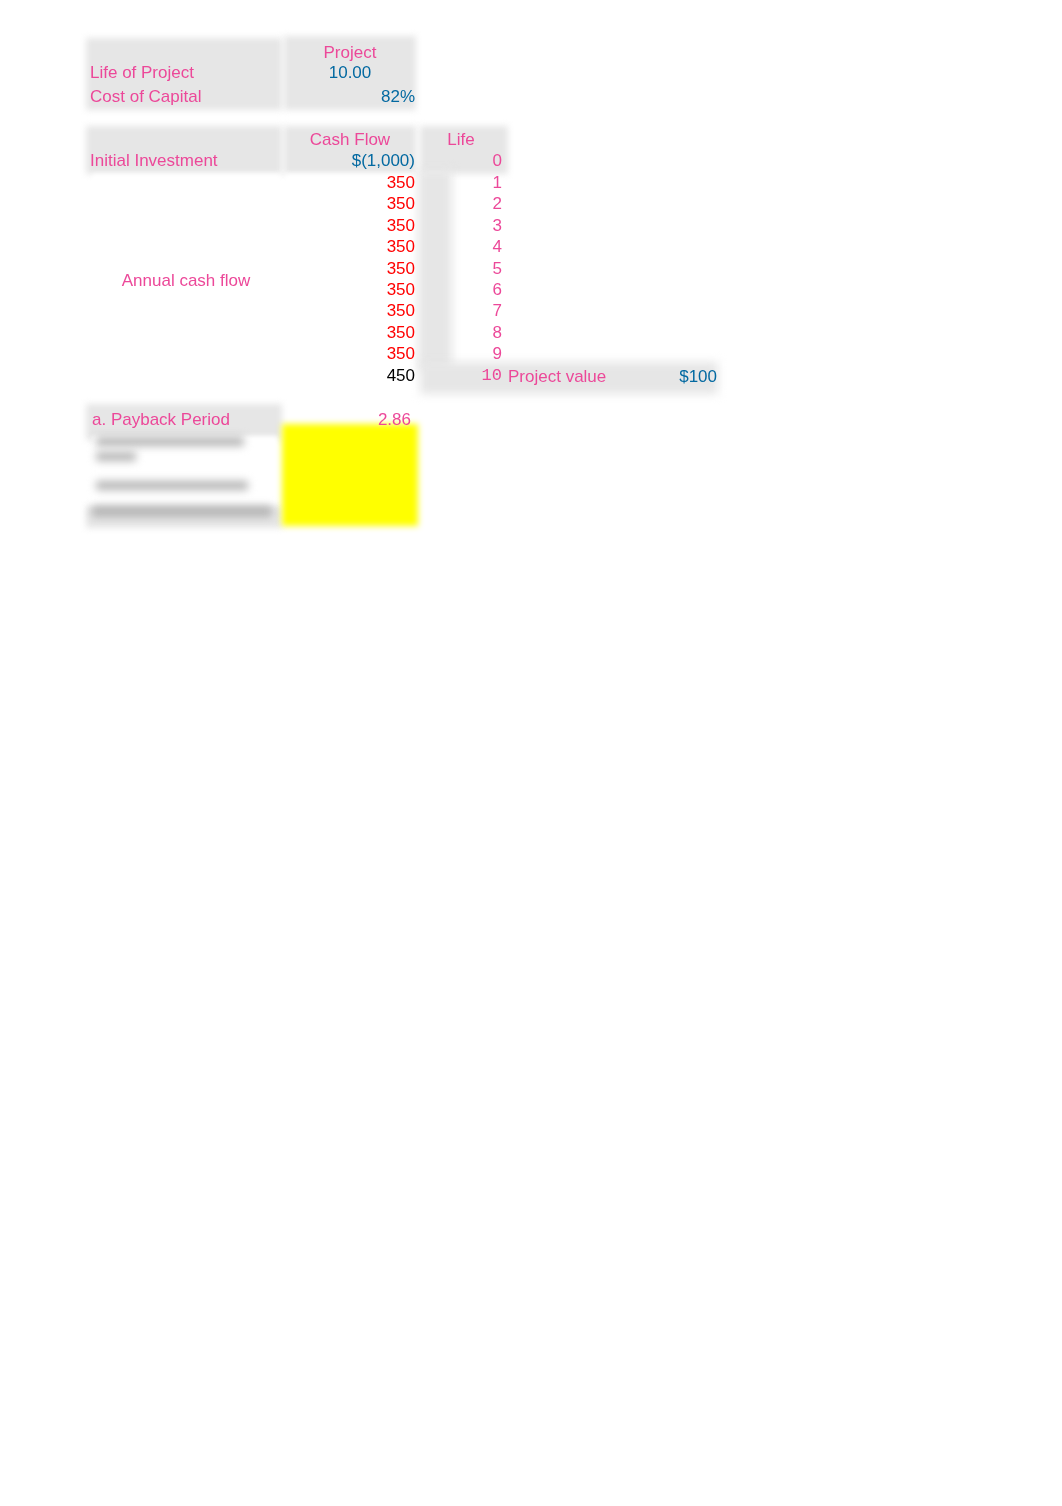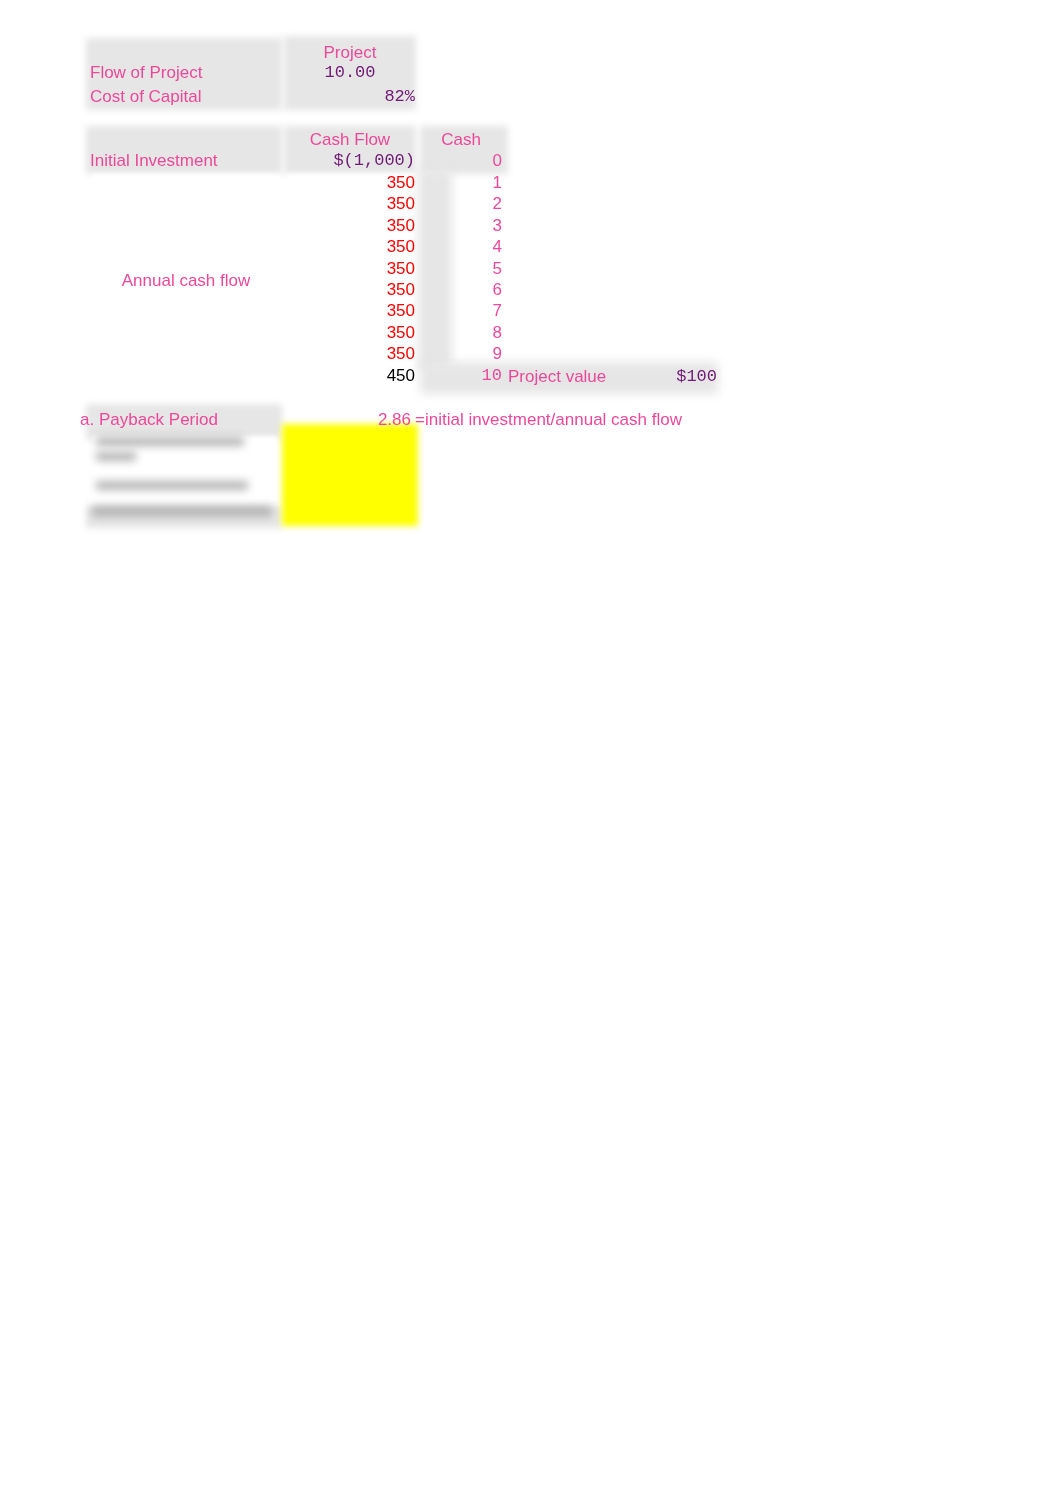--- a/index.html
+++ b/index.html
@@ -96,7 +96,7 @@
 
   <div class="cell c blurtext" style="left:284px; top:42px; width:132px;">Project</div>
 
-  <div class="cell l blurtext" style="left:90px; top:62px; width:200px;">Flow of Project</div>
+  <div class="cell l blurtext" style="left:90px; top:62px; width:200px;">Life of Project</div>
   <div class="cell c red blurtext" style="left:284px; top:62px; width:132px;">10.00</div>
 
   <div class="cell l blurtext" style="left:90px; top:86px; width:200px;">Cost of Capital</div>

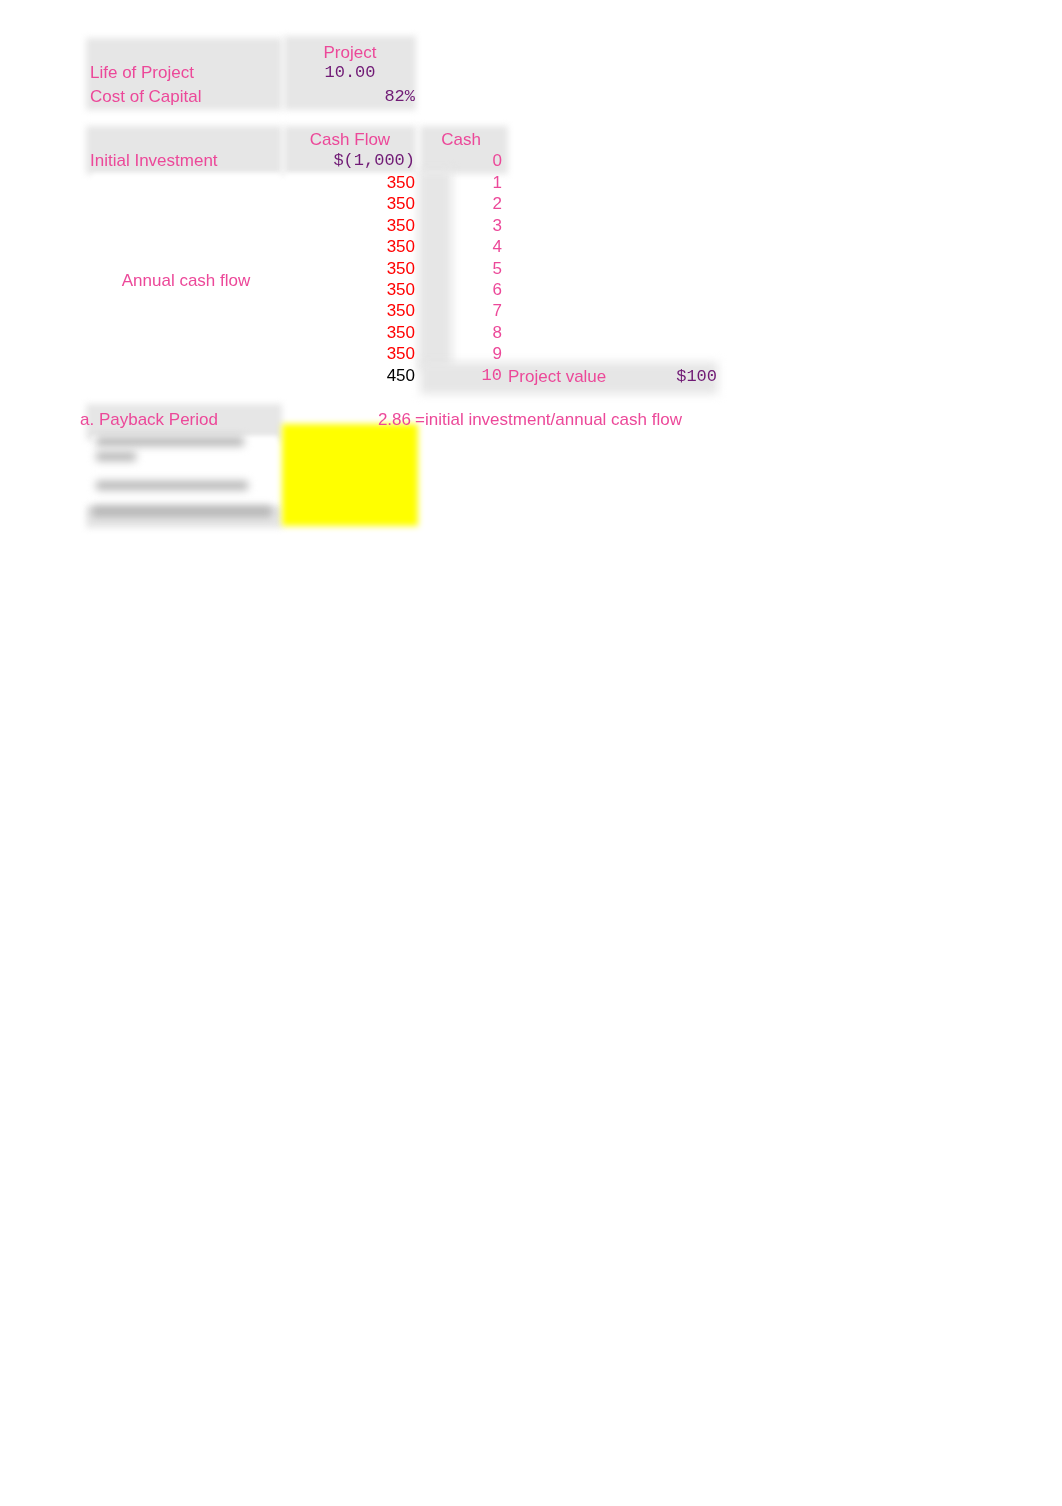--- a/index.html
+++ b/index.html
@@ -49,7 +49,7 @@
     color: #ec4899;
     white-space: nowrap;
   }
-  .cell.red { color: #701a75; font-family: Liberation Mono, monospace; }
+  .cell.red { color: #0369a1; }
   .cell.r   { text-align: right; }
   .cell.c   { text-align: center; }
   .cell.l   { text-align: left; }

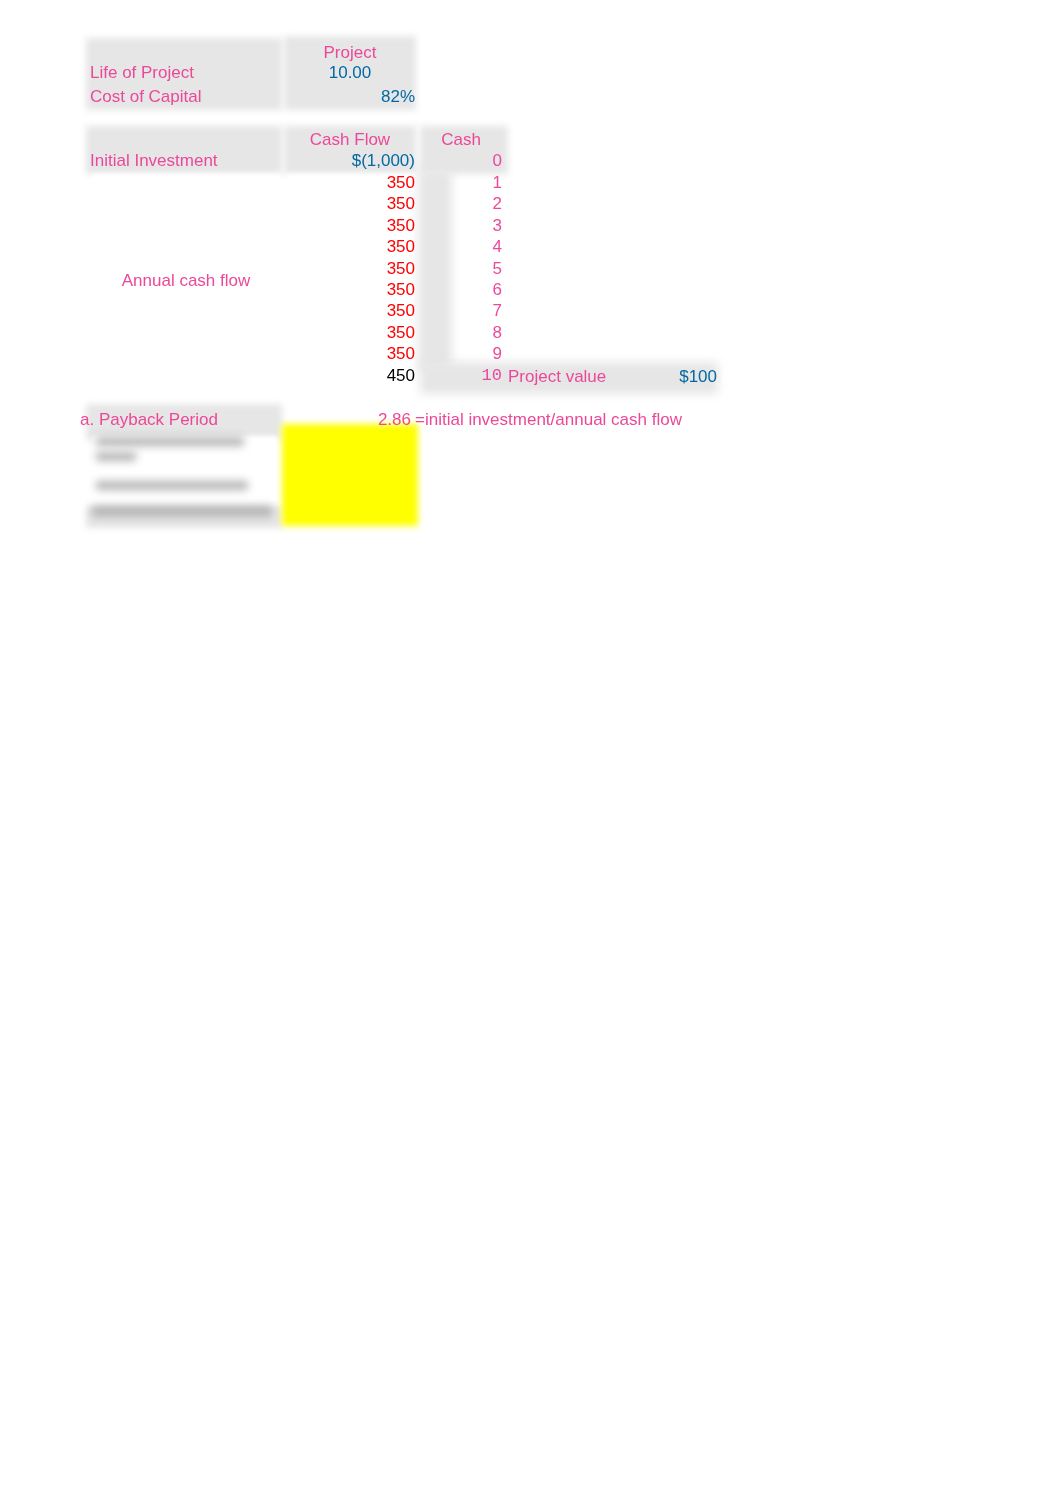--- a/index.html
+++ b/index.html
@@ -103,7 +103,7 @@
   <div class="cell r red blurtext" style="left:284px; top:86px; width:131px;">82%</div>
 
   <div class="cell c blurtext" style="left:284px; top:129px; width:132px;">Cash Flow</div>
-  <div class="cell c blurtext" style="left:420px; top:129px; width:82px;">Cash</div>
+  <div class="cell c blurtext" style="left:420px; top:129px; width:82px;">Life</div>
 
   <div class="cell l blurtext" style="left:90px; top:150px; width:200px;">Initial Investment</div>
   <div class="cell r red blurtext" style="left:284px; top:150px; width:131px;">$(1,000)</div>

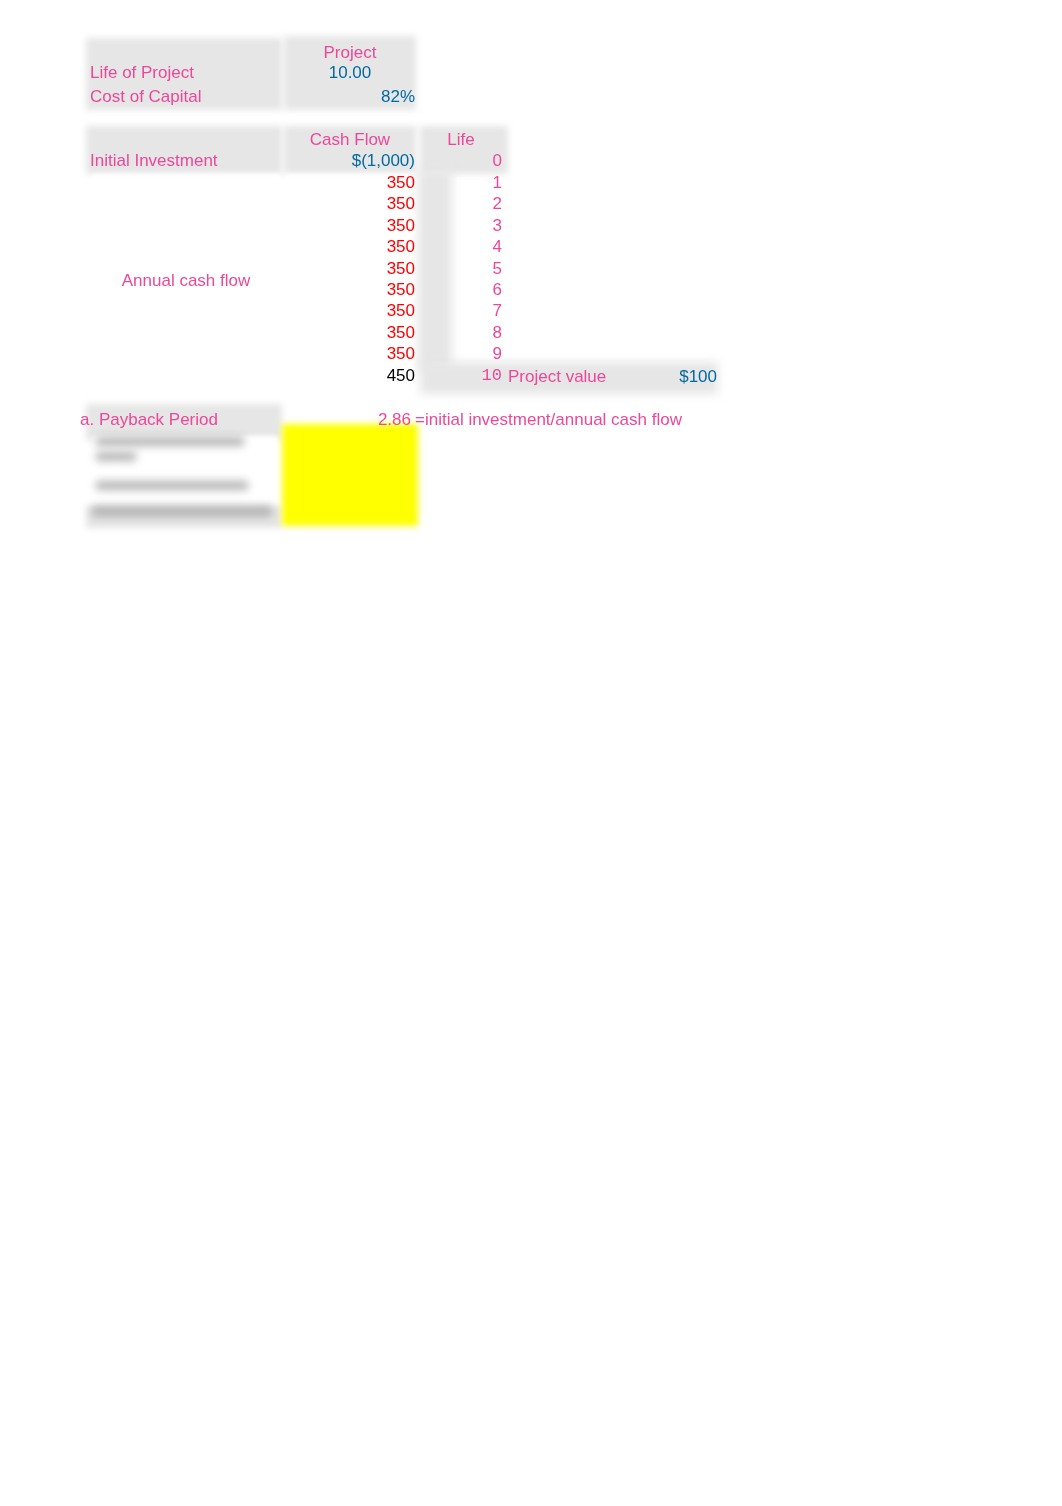--- a/index.html
+++ b/index.html
@@ -139,7 +139,7 @@
 
   <div class="yellow-cell" style="left:282px; top:424px; width:136px; height:102px;"></div>
 
-  <div class="cell l blurtext" style="left:80px; top:409px; width:220px;">a. Payback Period</div>
+  <div class="cell l blurtext" style="left:92px; top:409px; width:220px;">a. Payback Period</div>
   <div class="cell r blurtext" style="left:284px; top:409px; width:127px;text-align:right;">2.86</div>
   <div class="cell l blurtext" style="left:415px; top:409px; width:400px;">=initial investment/annual cash flow</div>
 

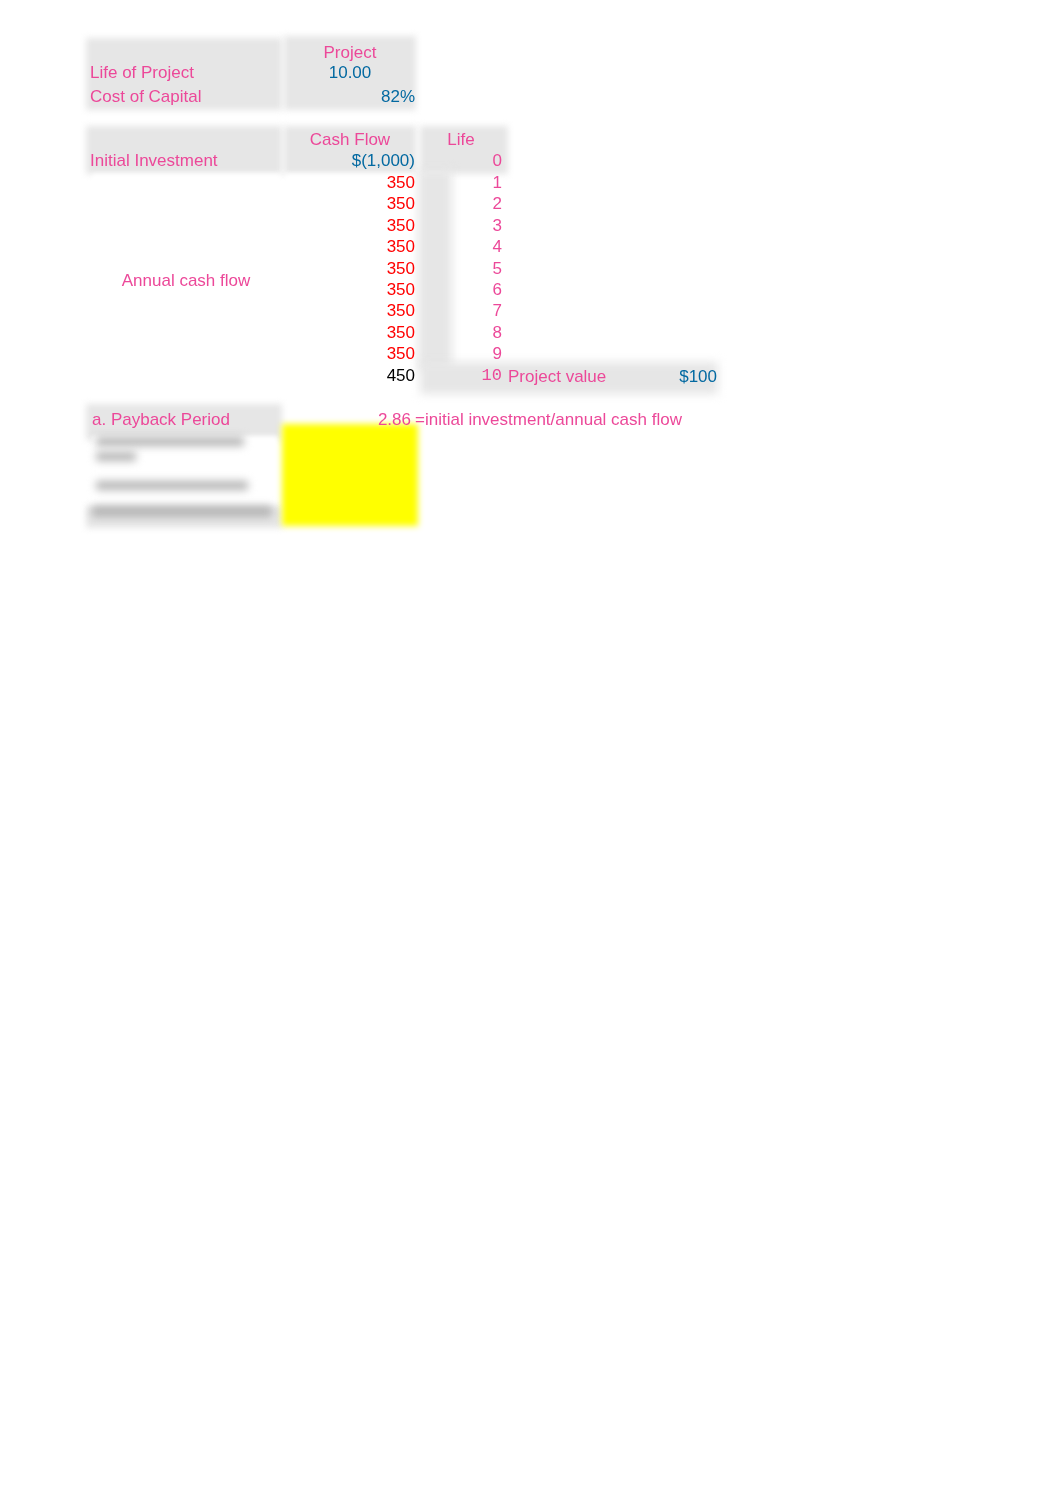--- a/index.html
+++ b/index.html
@@ -141,7 +141,6 @@
 
   <div class="cell l blurtext" style="left:92px; top:409px; width:220px;">a. Payback Period</div>
   <div class="cell r blurtext" style="left:284px; top:409px; width:127px;text-align:right;">2.86</div>
-  <div class="cell l blurtext" style="left:415px; top:409px; width:400px;">=initial investment/annual cash flow</div>
 
   <div class="redacted-bar" style="left:96px; top:437px; width:148px; height:9px;"></div>
   <div class="redacted-bar" style="left:96px; top:452px; width:40px;  height:9px;"></div>

